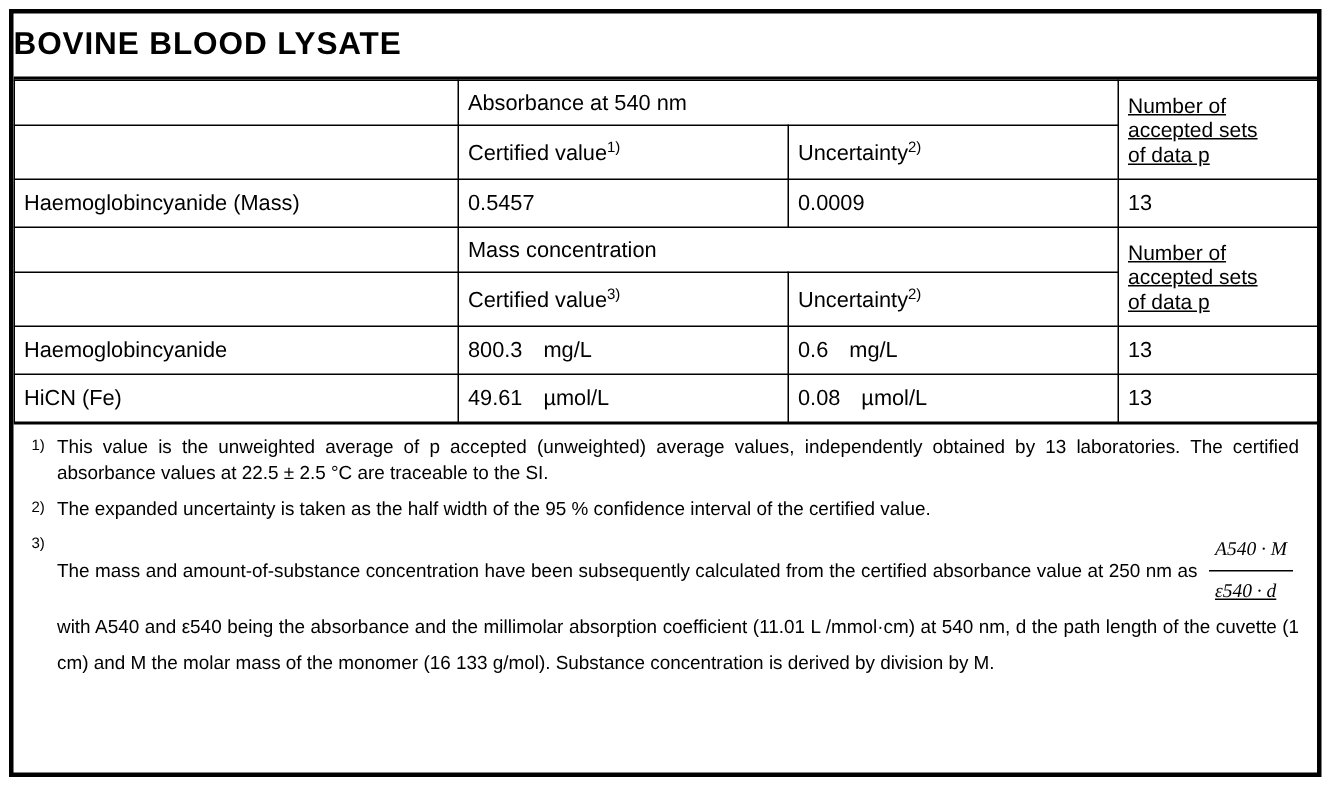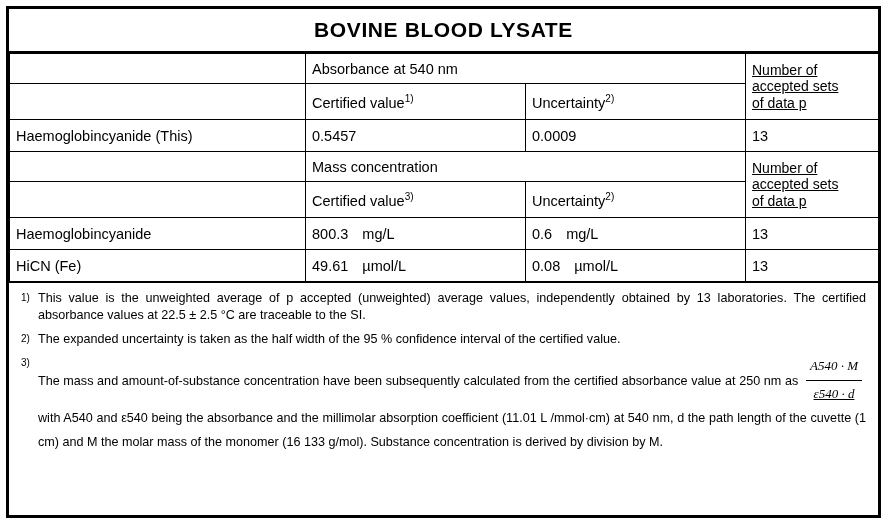--- a/index.html
+++ b/index.html
@@ -35,7 +35,7 @@
     border-bottom: 2px solid #000000;
     display: flex;
     align-items: center;
-    justify-content: center;
+    justify-content: flex-start;
   }
   .title-text {
     font-size: 21px;

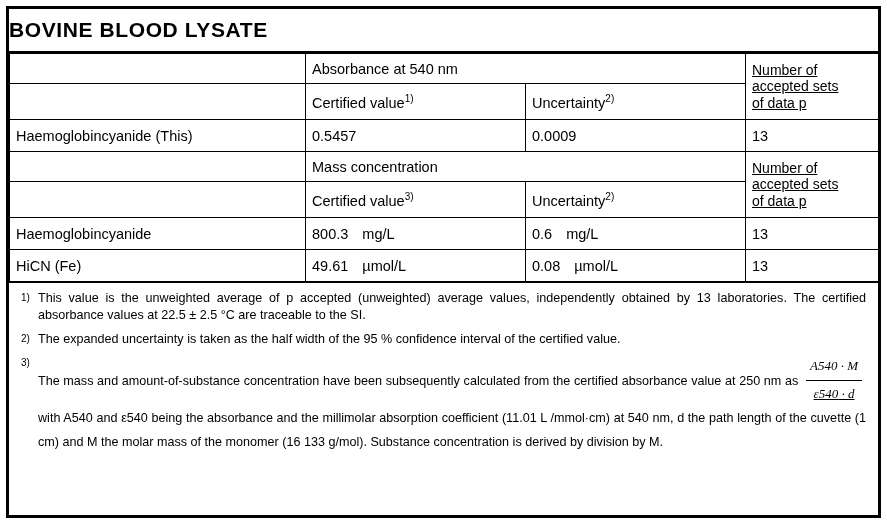--- a/index.html
+++ b/index.html
@@ -175,7 +175,7 @@
           </td>
         </tr>
         <tr class="row-d">
-          <td class="rowlabel">Haemoglobincyanide (This)</td>
+          <td class="rowlabel">Haemoglobincyanide (Mass)</td>
           <td class="numcell">0.5457</td>
           <td class="numcell">0.0009</td>
           <td class="numcell">13</td>

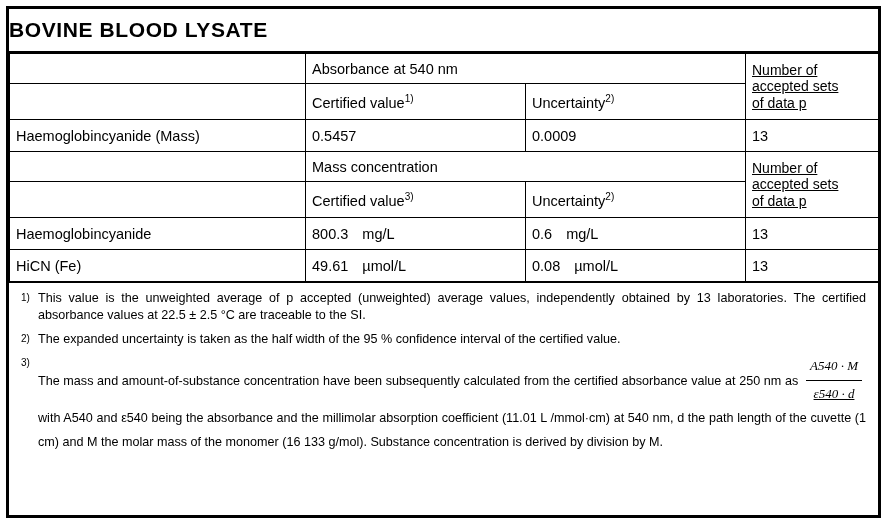--- a/index.html
+++ b/index.html
@@ -114,7 +114,7 @@
   .frac {
     display: inline-block;
     vertical-align: middle;
-    text-align: center;
+    text-align: left;
     font-style: italic;
     font-family: "Liberation Serif", serif;
     margin: 0 4px;

